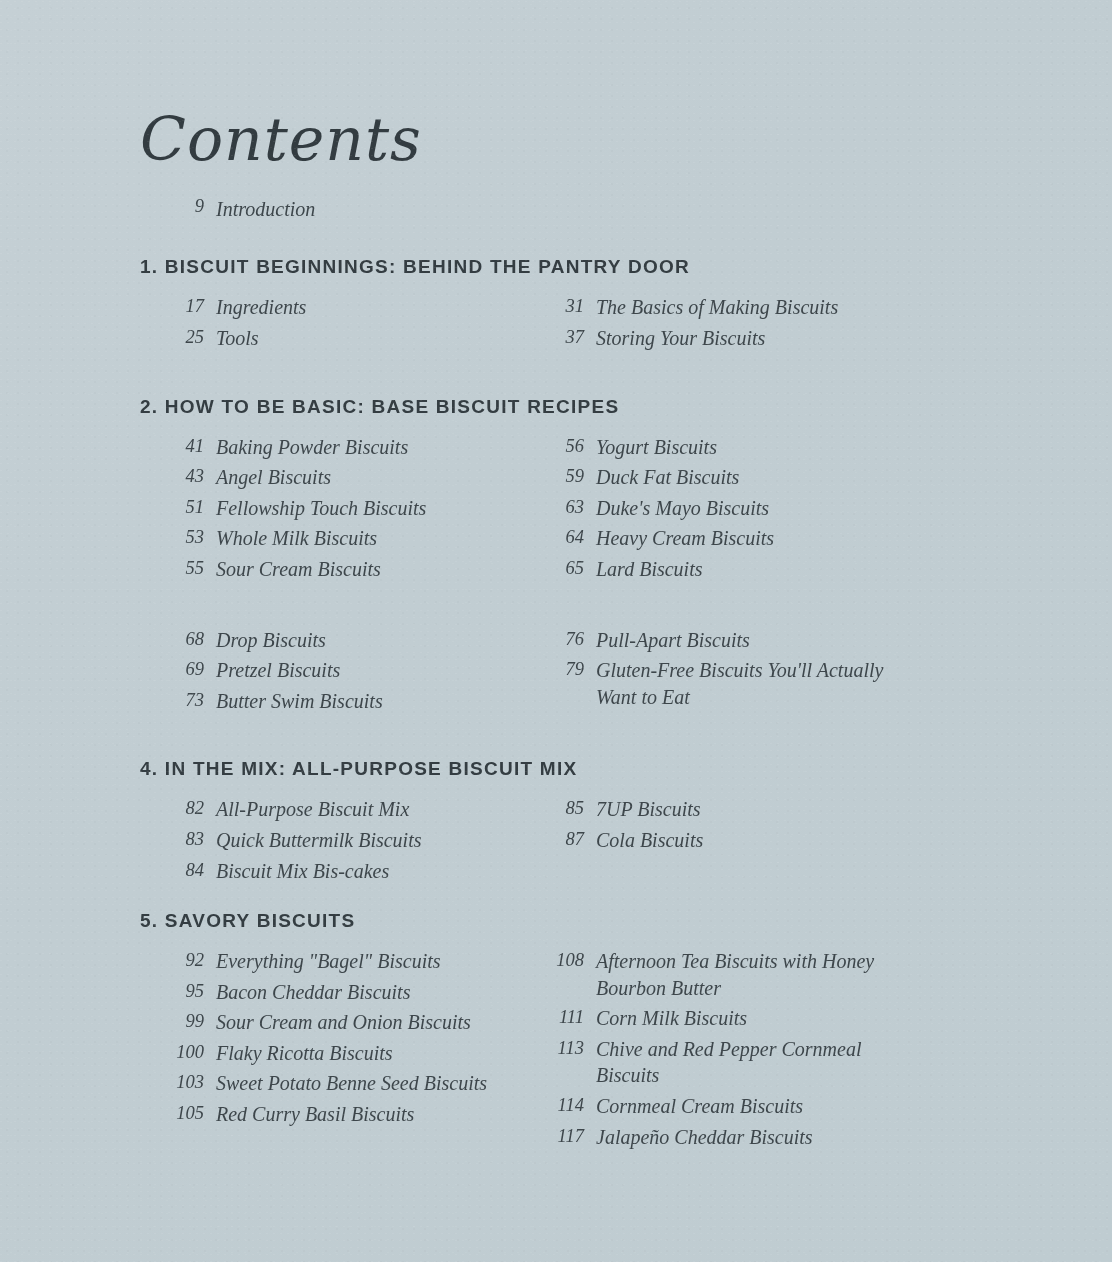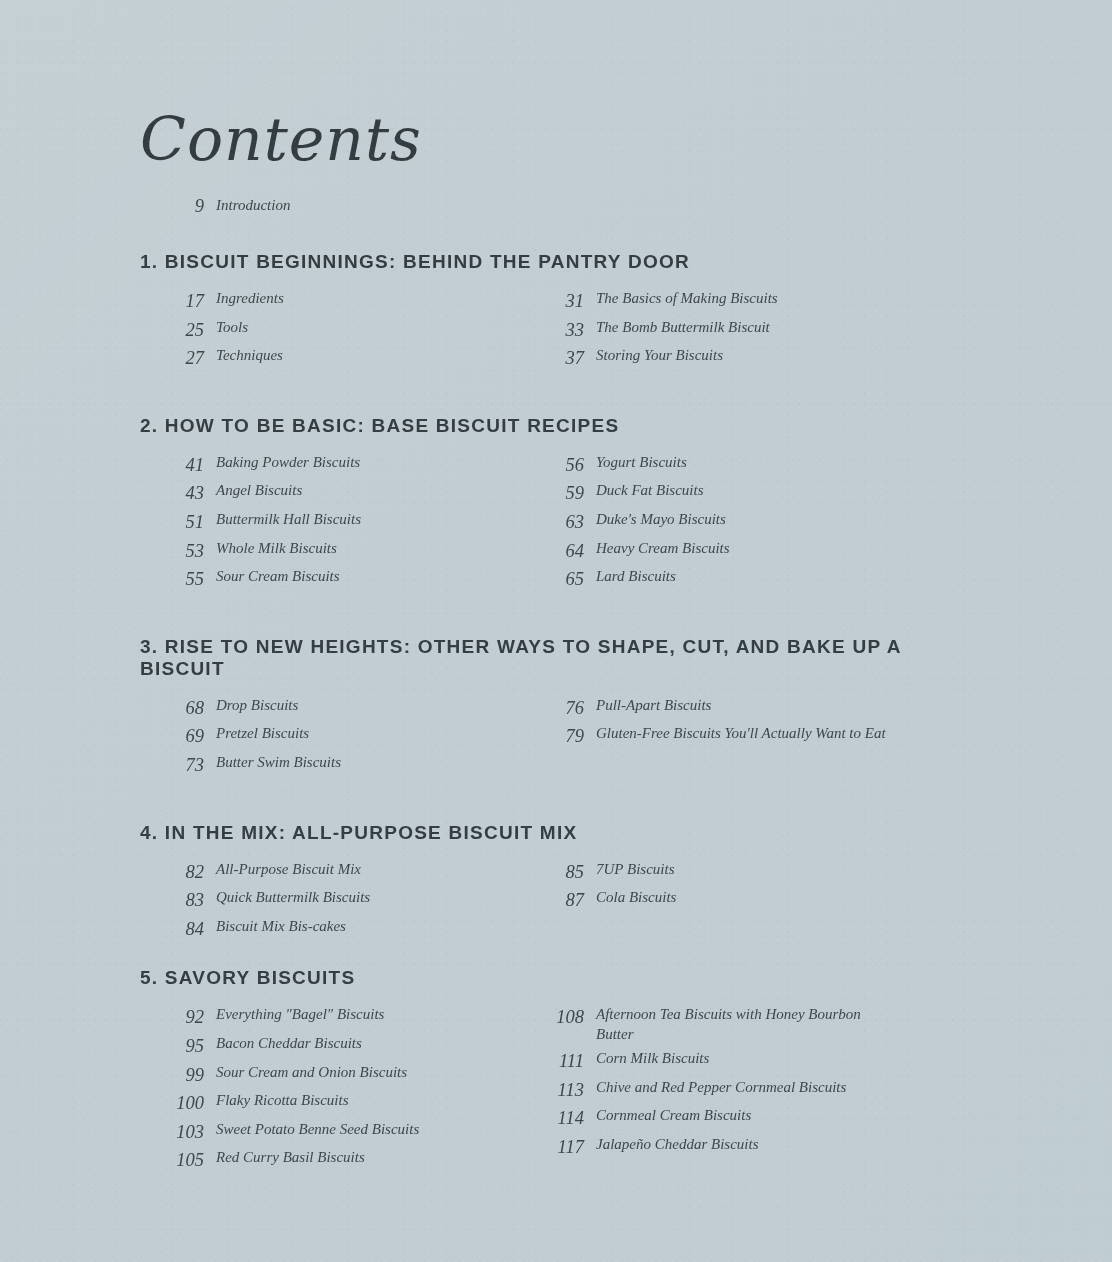--- a/index.html
+++ b/index.html
@@ -57,7 +57,7 @@
   }
   .ttl {
     font-style: italic;
-    font-size: 15px;
+    font-size: 20px;
     color: #3d464b;
     line-height: 1.32;
     font-family: "Liberation Serif", serif;

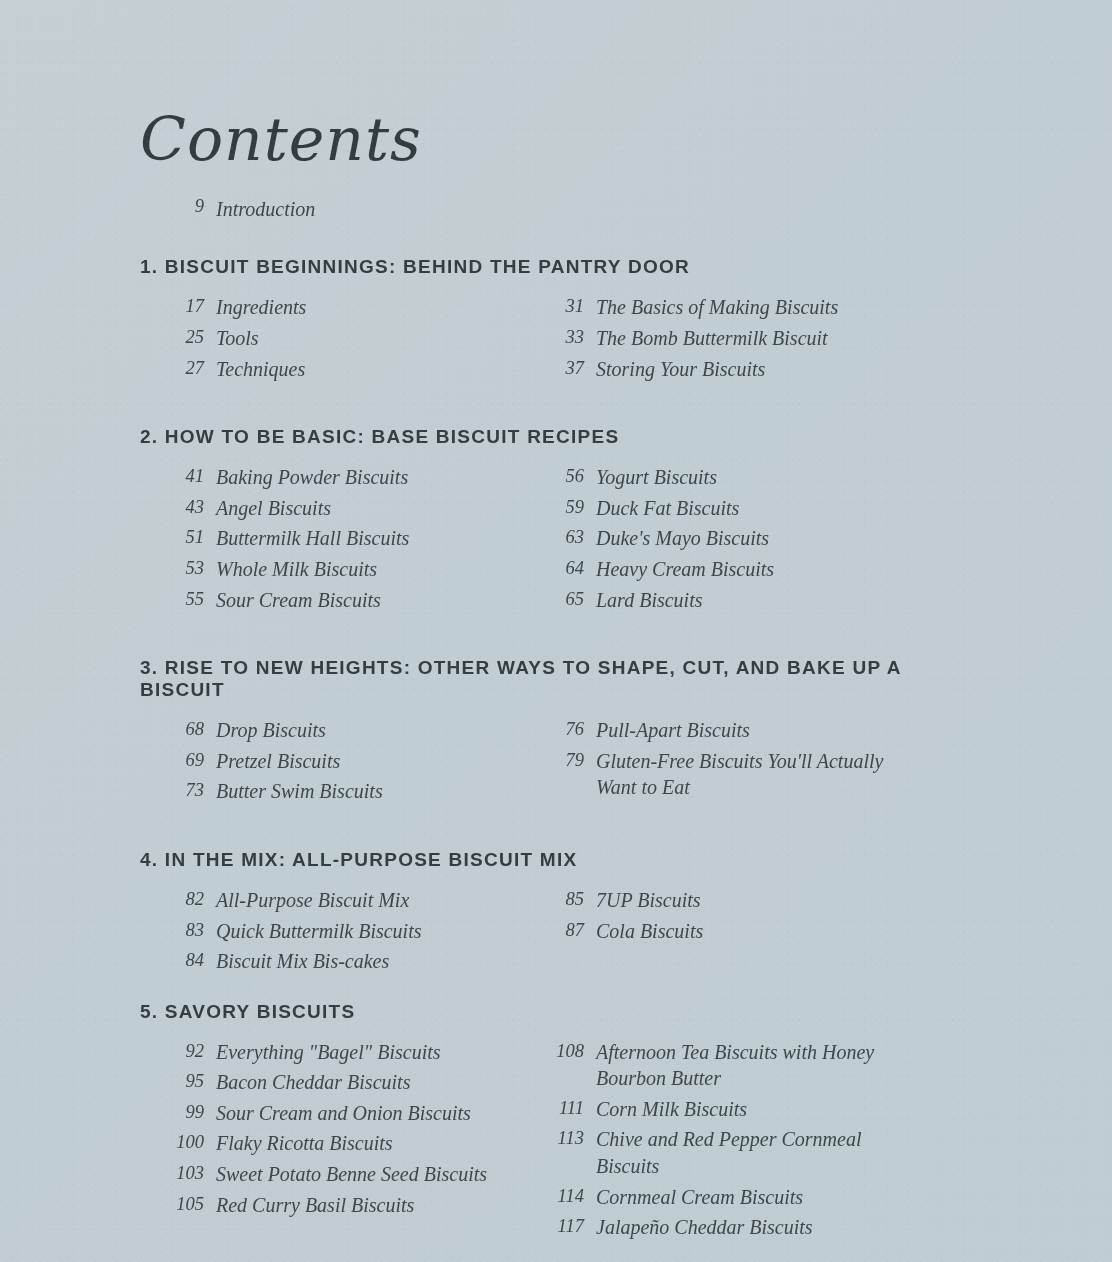--- a/index.html
+++ b/index.html
@@ -145,10 +145,6 @@
             <span class="ttl">The Basics of Making Biscuits</span>
           </div>
           <div class="entry">
-            <span class="num">33</span>
-            <span class="ttl">The Bomb Buttermilk Biscuit</span>
-          </div>
-          <div class="entry">
             <span class="num">37</span>
             <span class="ttl">Storing Your Biscuits</span>
           </div>

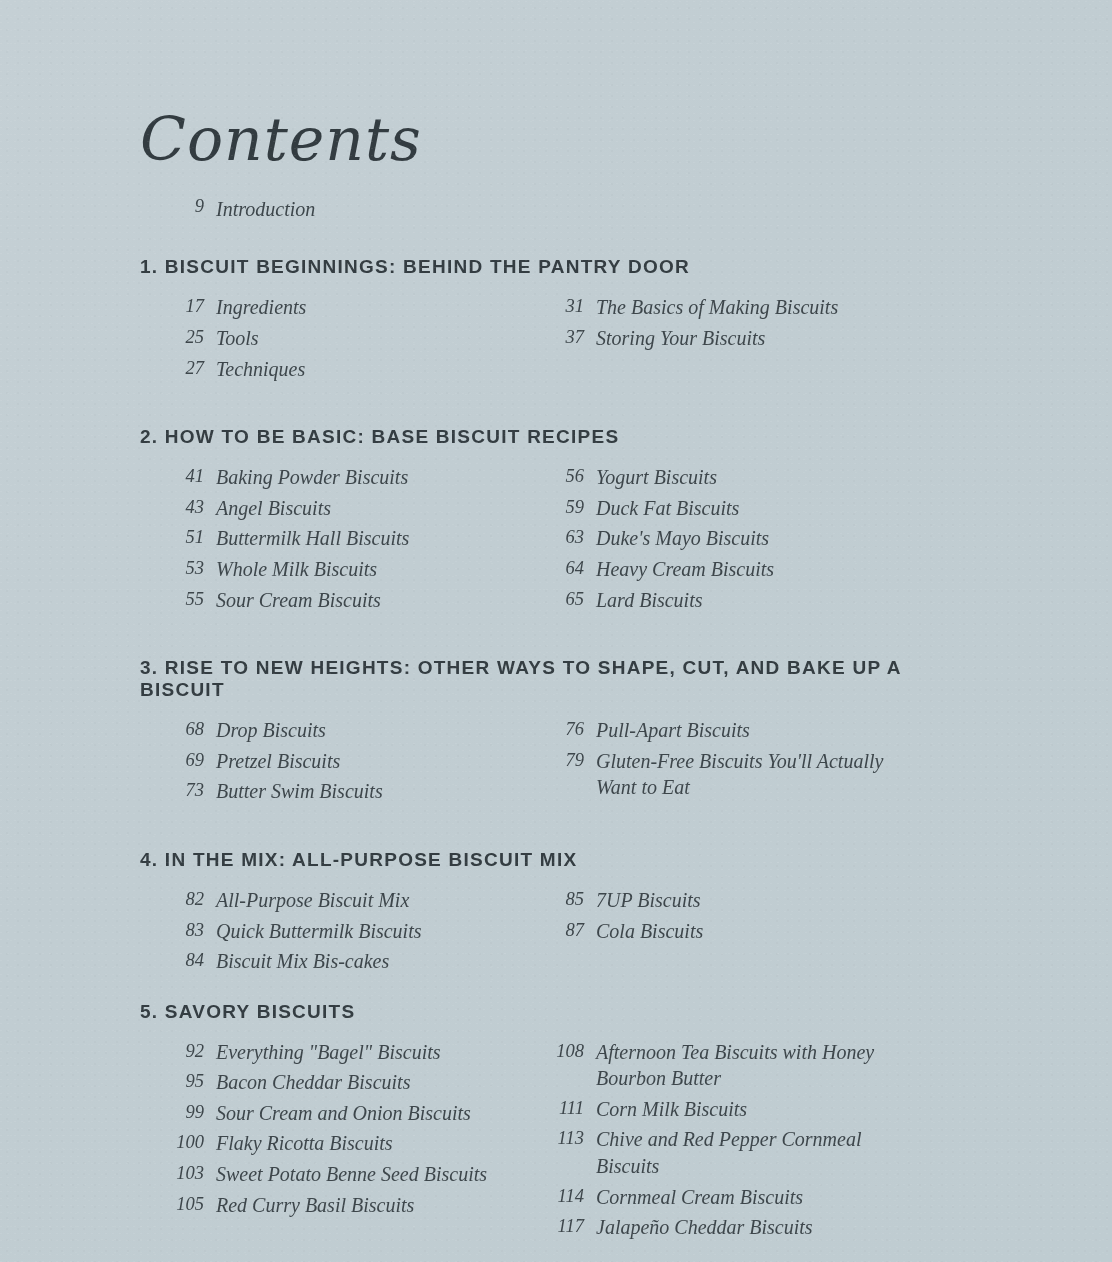--- a/index.html
+++ b/index.html
@@ -134,10 +134,6 @@
             <span class="num">25</span>
             <span class="ttl">Tools</span>
           </div>
-          <div class="entry">
-            <span class="num">27</span>
-            <span class="ttl">Techniques</span>
-          </div>
         </div>
         <div class="col right">
           <div class="entry">

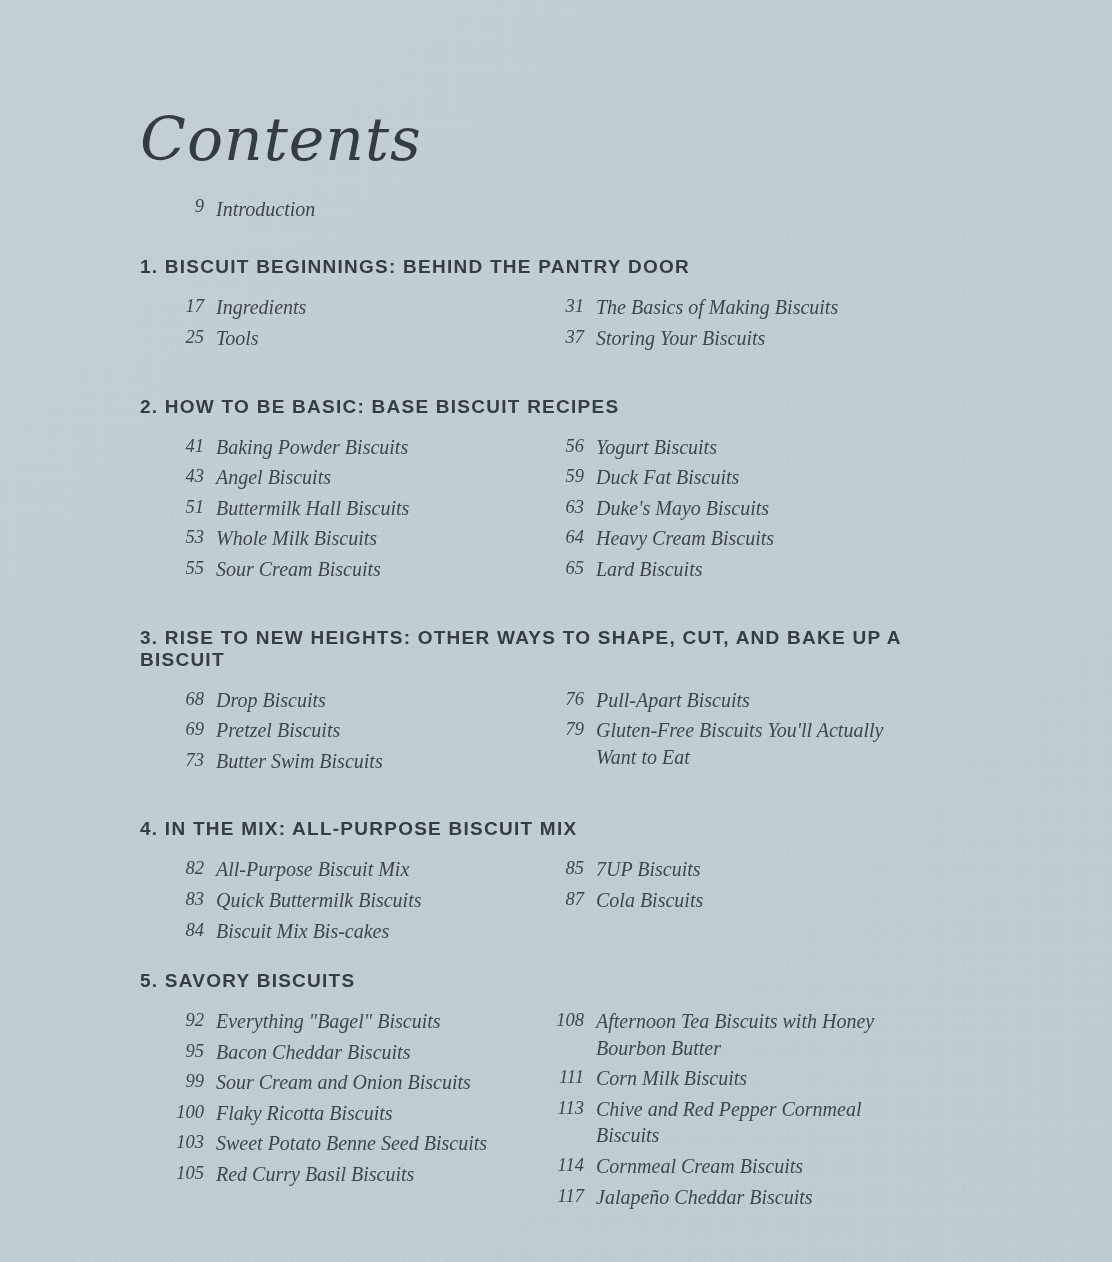--- a/index.html
+++ b/index.html
@@ -162,7 +162,7 @@
           </div>
           <div class="entry">
             <span class="num">51</span>
-            <span class="ttl">Buttermilk Hall Biscuits</span>
+            <span class="ttl">Fellowship Touch Biscuits</span>
           </div>
           <div class="entry">
             <span class="num">53</span>

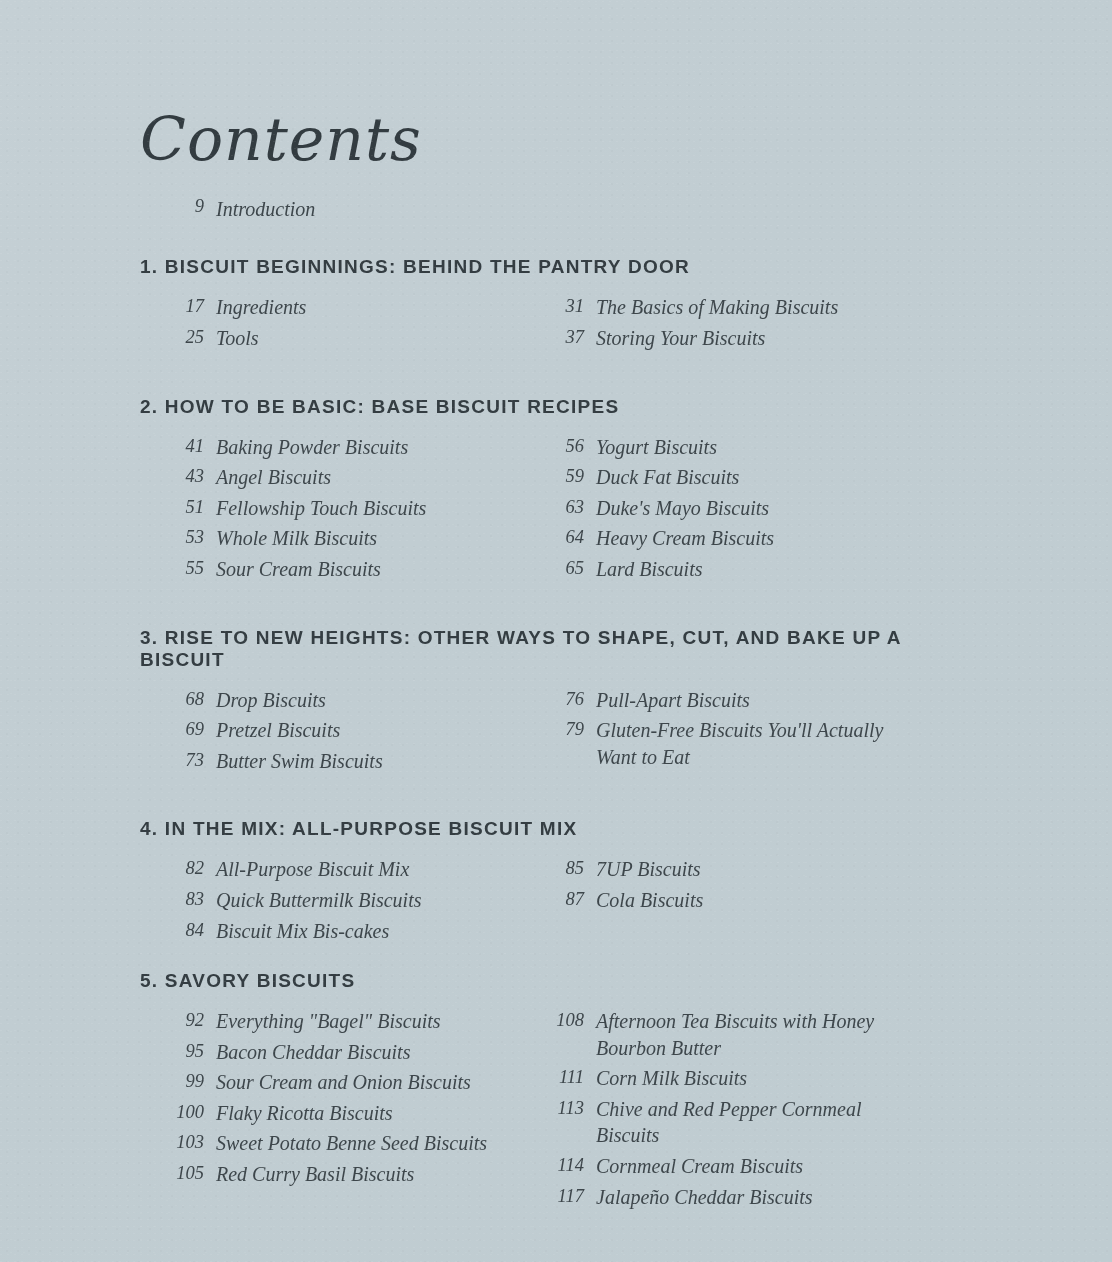--- a/index.html
+++ b/index.html
@@ -199,7 +199,6 @@
     </div>
 
     <div class="section sec-gap-3">
-      <div class="section-head">3. RISE TO NEW HEIGHTS: OTHER WAYS TO SHAPE, CUT, AND BAKE UP A BISCUIT</div>
       <div class="cols indent">
         <div class="col">
           <div class="entry">

